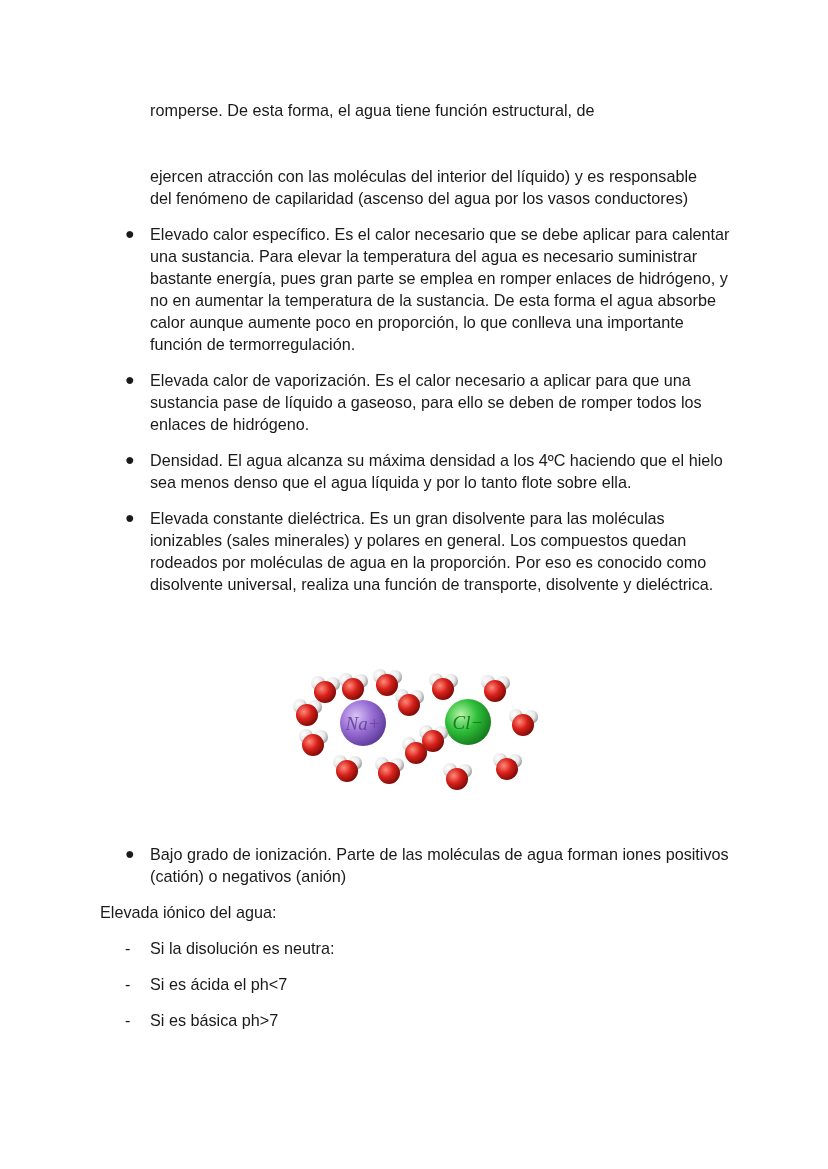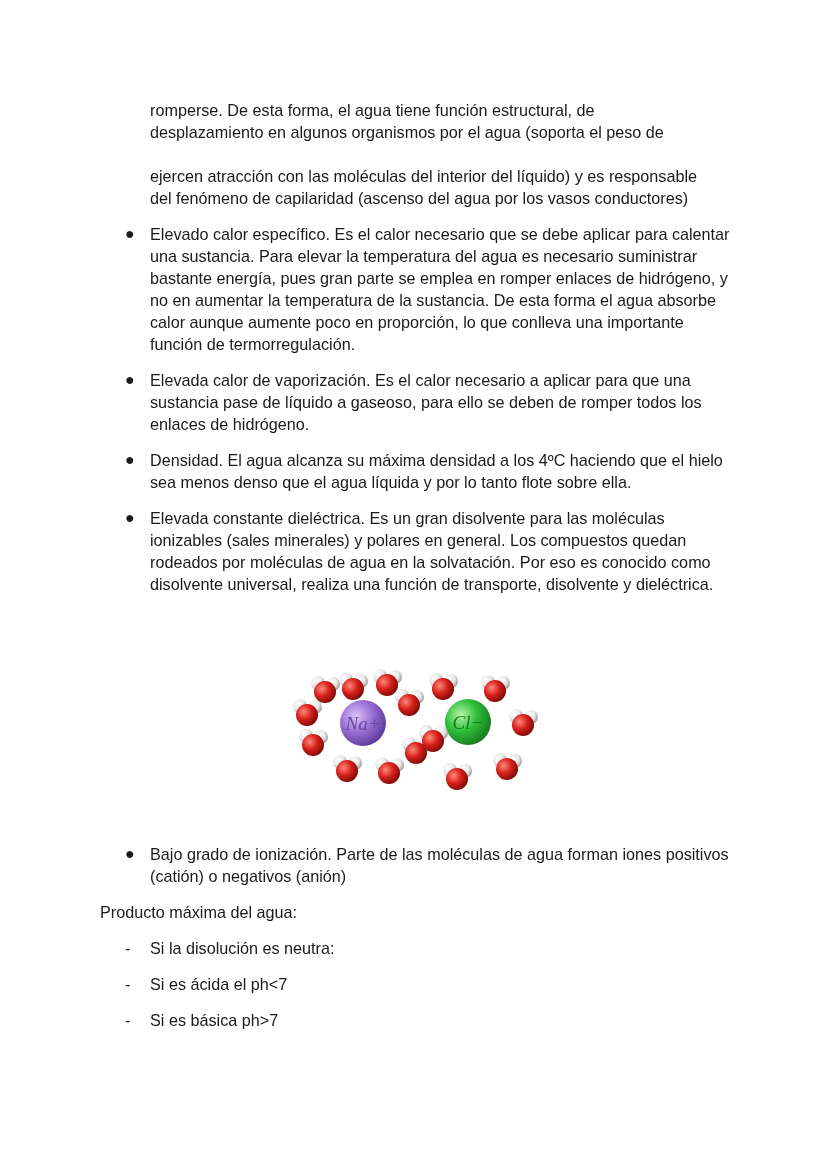--- a/index.html
+++ b/index.html
@@ -22,7 +22,7 @@
 
   <p class="para" style="top:99px;">
     <span>romperse. De esta forma, el agua tiene función estructural, de</span><br>
-    <span>desplazamiento en algunos organismos por el agua (soporta el peso de</span><br>
+    <br>
     <br>
     <span>ejercen atracción con las moléculas del interior del líquido) y es responsable</span><br>
     <span>del fenómeno de capilaridad (ascenso del agua por los vasos conductores)</span>

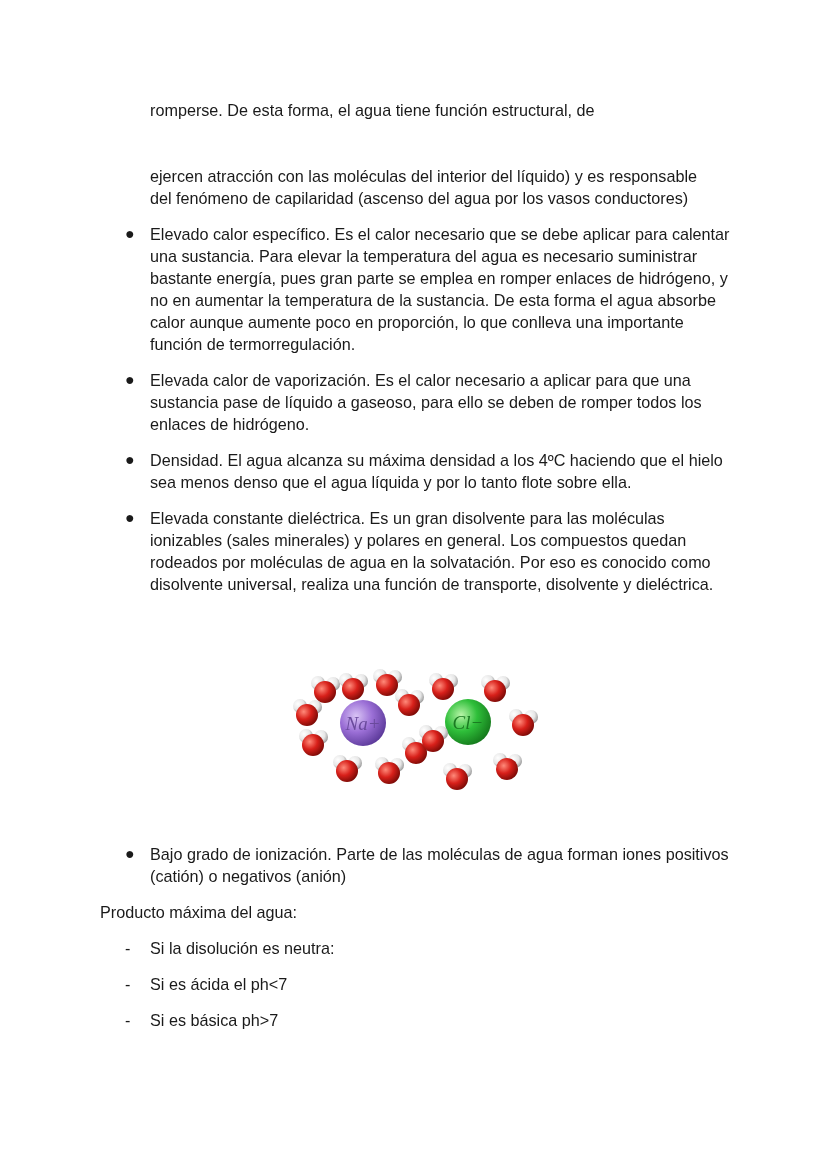--- a/index.html
+++ b/index.html
@@ -45,7 +45,7 @@
 
   <div class="bullet-item" style="top:507px;">
     <span class="bullet-dot">●</span>
-    <b>Elevada constante dieléctrica.</b><span> Es un gran disolvente para las moléculas ionizables (sales minerales) y polares en general. Los compuestos quedan rodeados por moléculas de agua en la </span><b>solvatación.</b><span> Por eso es conocido como disolvente universal, realiza una función de transporte, disolvente y dieléctrica.</span>
+    <b>Elevada constante dieléctrica.</b><span> Es un gran disolvente para las moléculas ionizables (sales minerales) y polares en general. Los compuestos quedan rodeados por moléculas de agua en la </span><b>proporción.</b><span> Por eso es conocido como disolvente universal, realiza una función de transporte, disolvente y dieléctrica.</span>
   </div>
 
   <div class="figure">

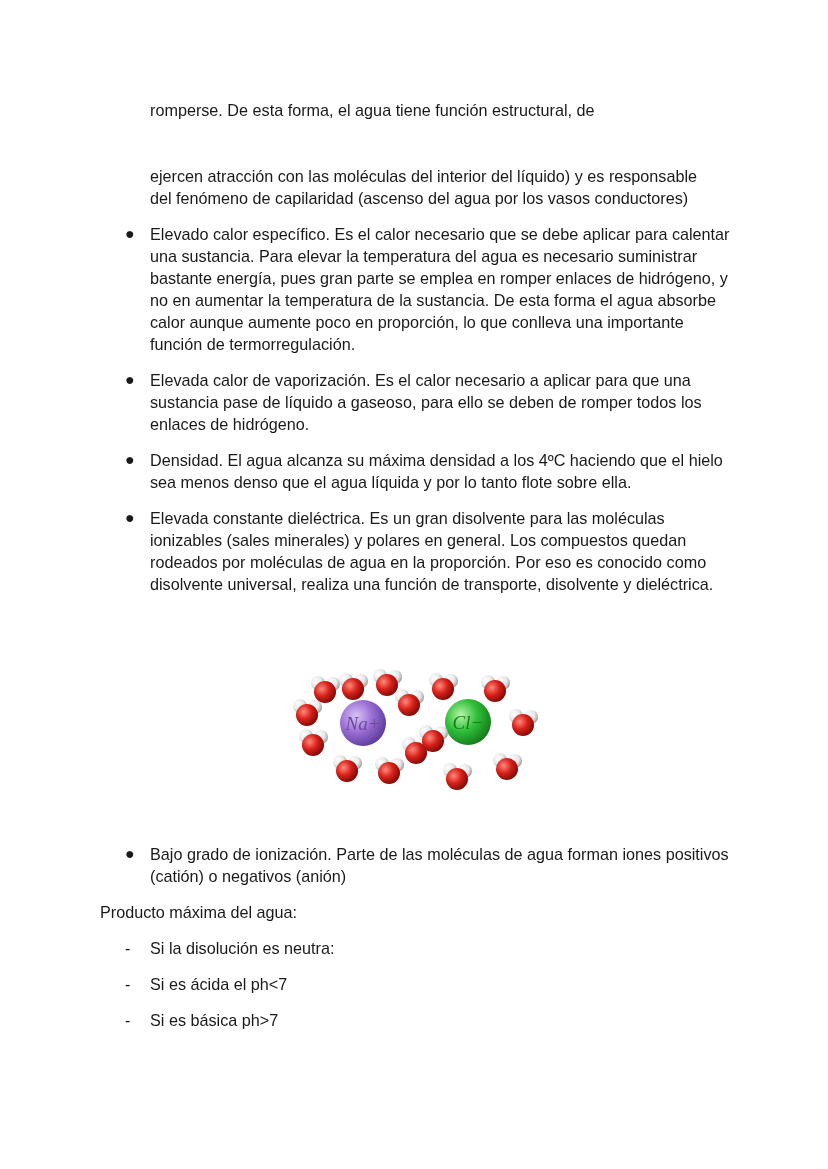--- a/index.html
+++ b/index.html
@@ -108,7 +108,7 @@
     <b>Bajo grado de ionización.</b><span> Parte de las moléculas de agua forman iones positivos (catión) o negativos (anión)</span>
   </div>
 
-  <div class="plain" style="top:901px;">Producto máxima del agua:</div>
+  <div class="plain" style="top:901px;">Elevada iónico del agua:</div>
 
   <div class="dash-item" style="top:937px;">
     <span class="dash">-</span>

